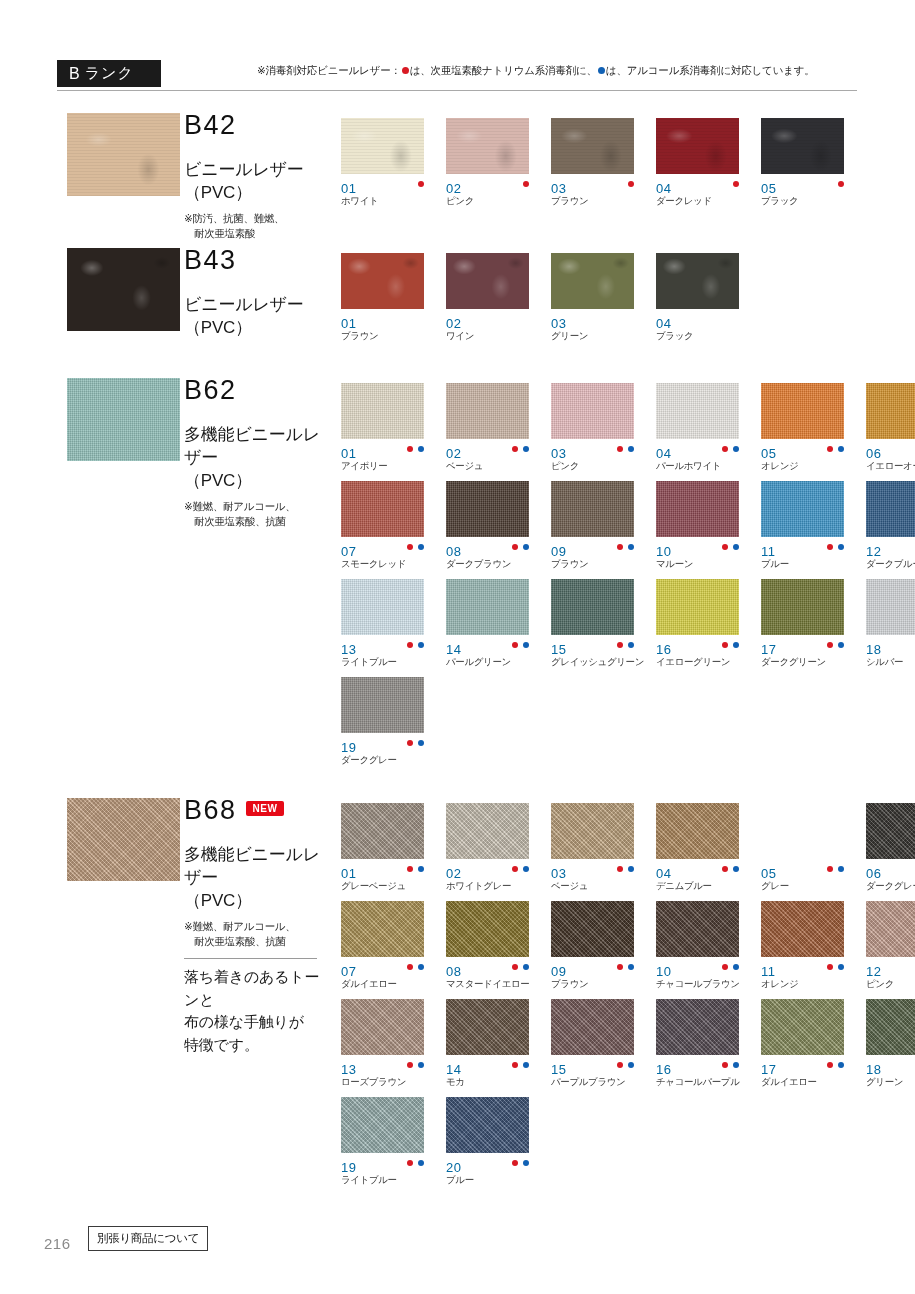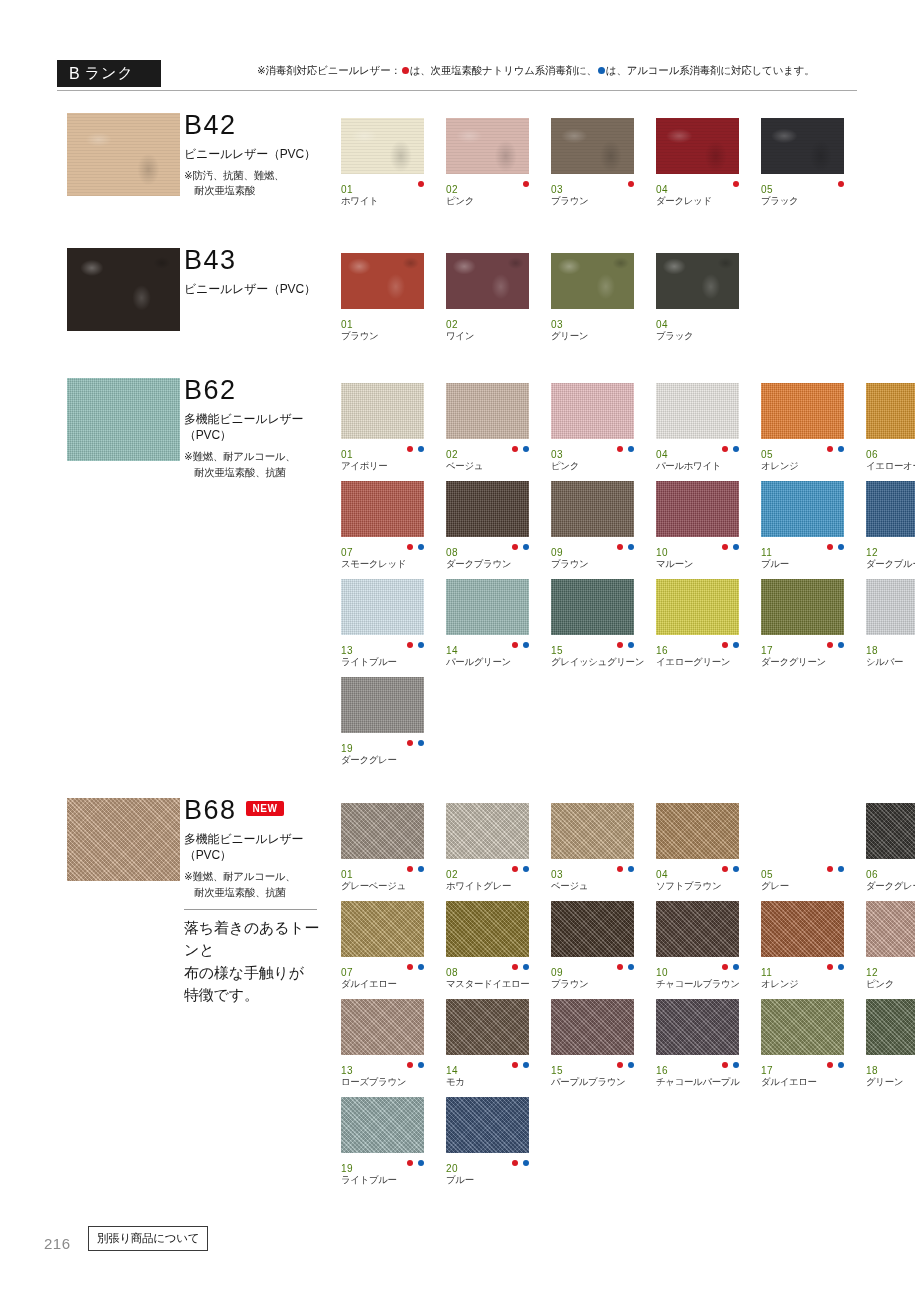--- a/index.html
+++ b/index.html
@@ -108,8 +108,8 @@
     letter-spacing: 0.5px;
   }
   .subtitle {
-    font-size: 12px;
-    margin-top: 7px;
+    font-size: 17px;
+    margin-top: 20px;
     line-height: 1.35;
     color: #1a1a1a;
     letter-spacing: -0.2px;

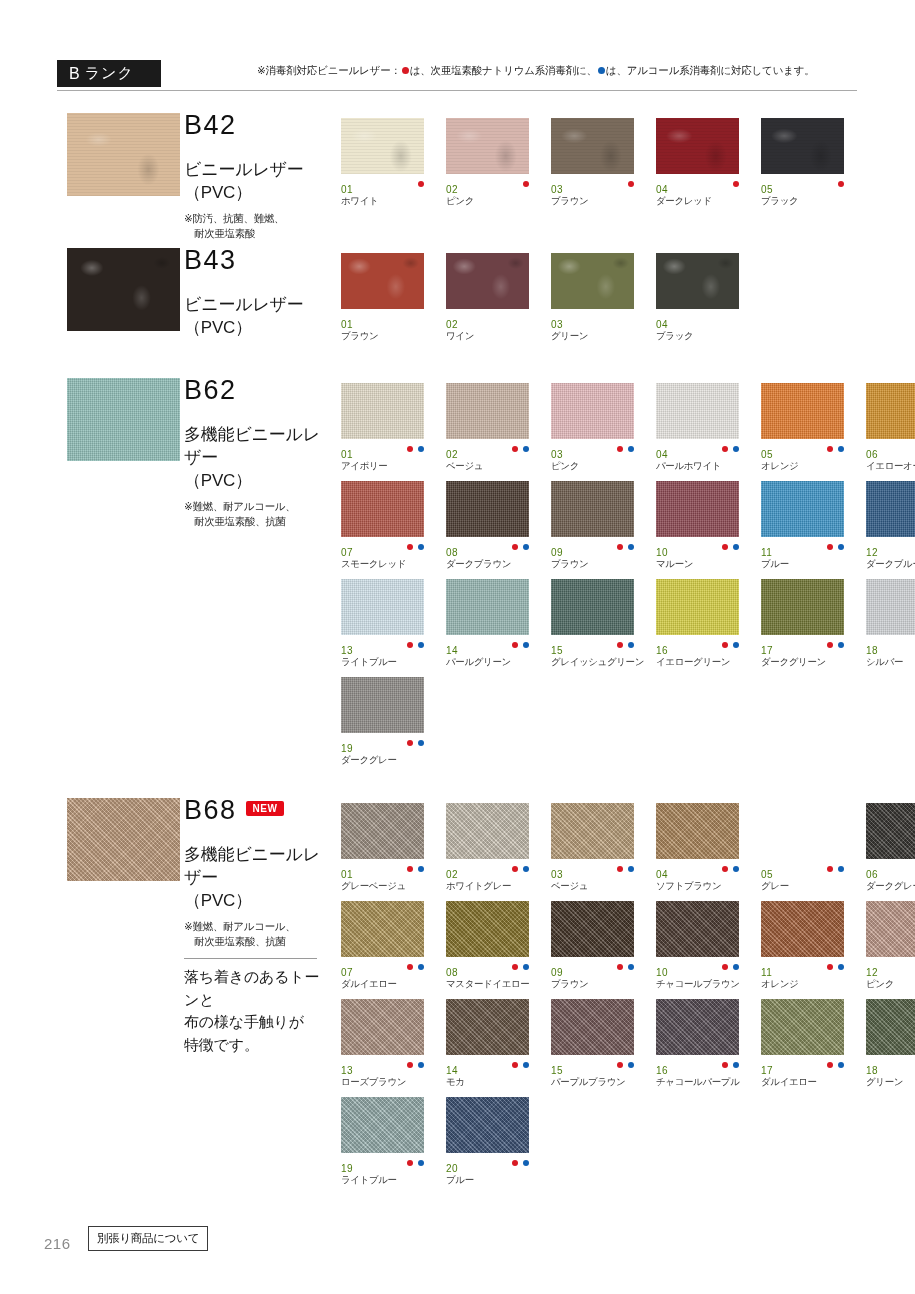--- a/index.html
+++ b/index.html
@@ -157,11 +157,11 @@
     margin-top: 5px;
   }
   .swatch-no {
-    font-size: 10px;
+    font-size: 13px;
     font-weight: 500;
     letter-spacing: 0.5px;
     line-height: 1;
-    color: #4d7c0f;
+    color: #0369a1;
   }
   .swatch-dots {
     position: absolute;

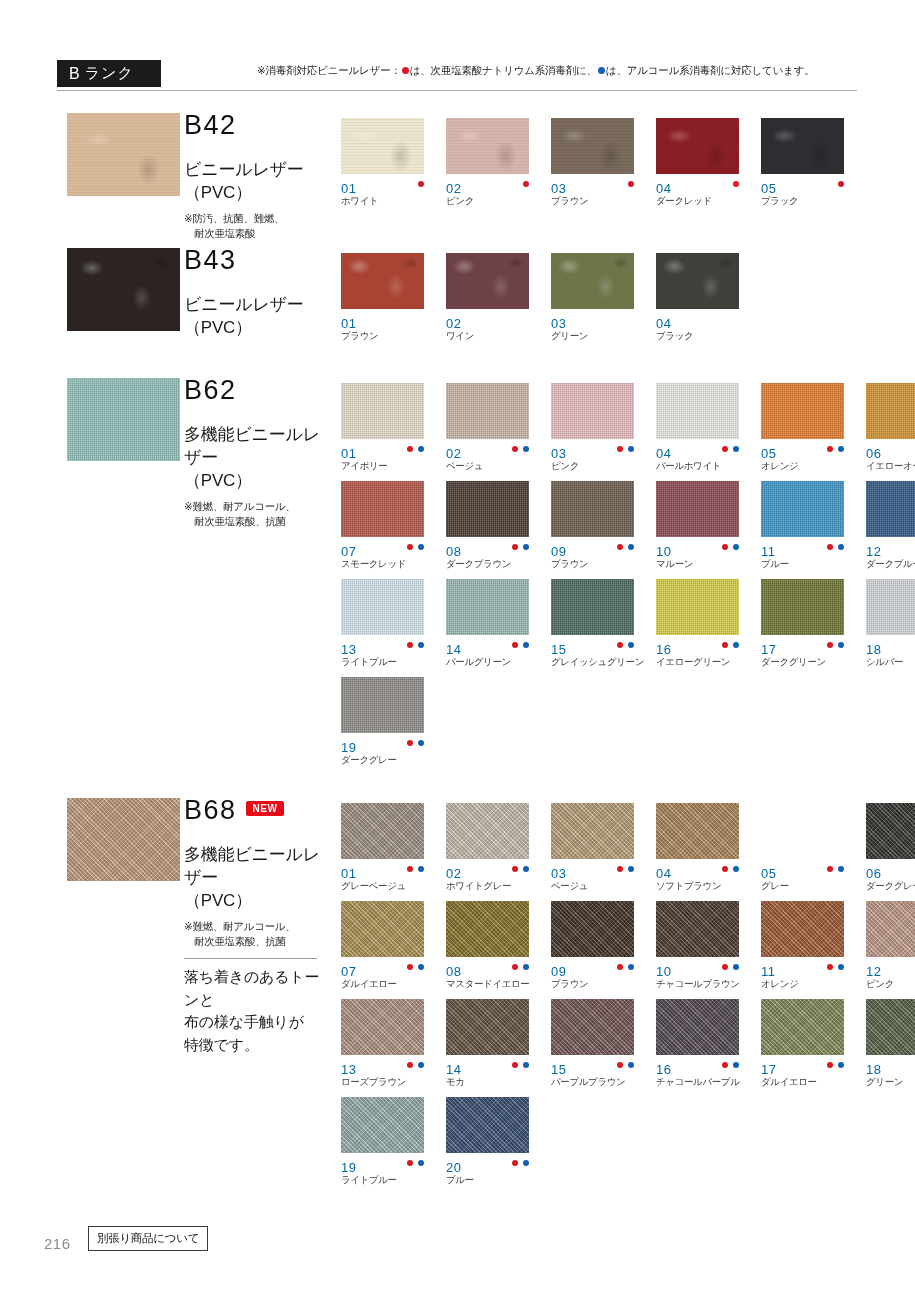--- a/index.html
+++ b/index.html
@@ -525,7 +525,7 @@
               <span class="d" style="background: rgb(216, 26, 36);"></span>
               <span class="d" style="background: rgb(17, 97, 180);"></span>
             </span></div>
-          <div class="swatch-name">ソフトブラウン</div>
+          <div class="swatch-name">デニムブルー</div>
         </div>
         <div class="swatch-cell">
           <div class="swatch-chip"></div>

